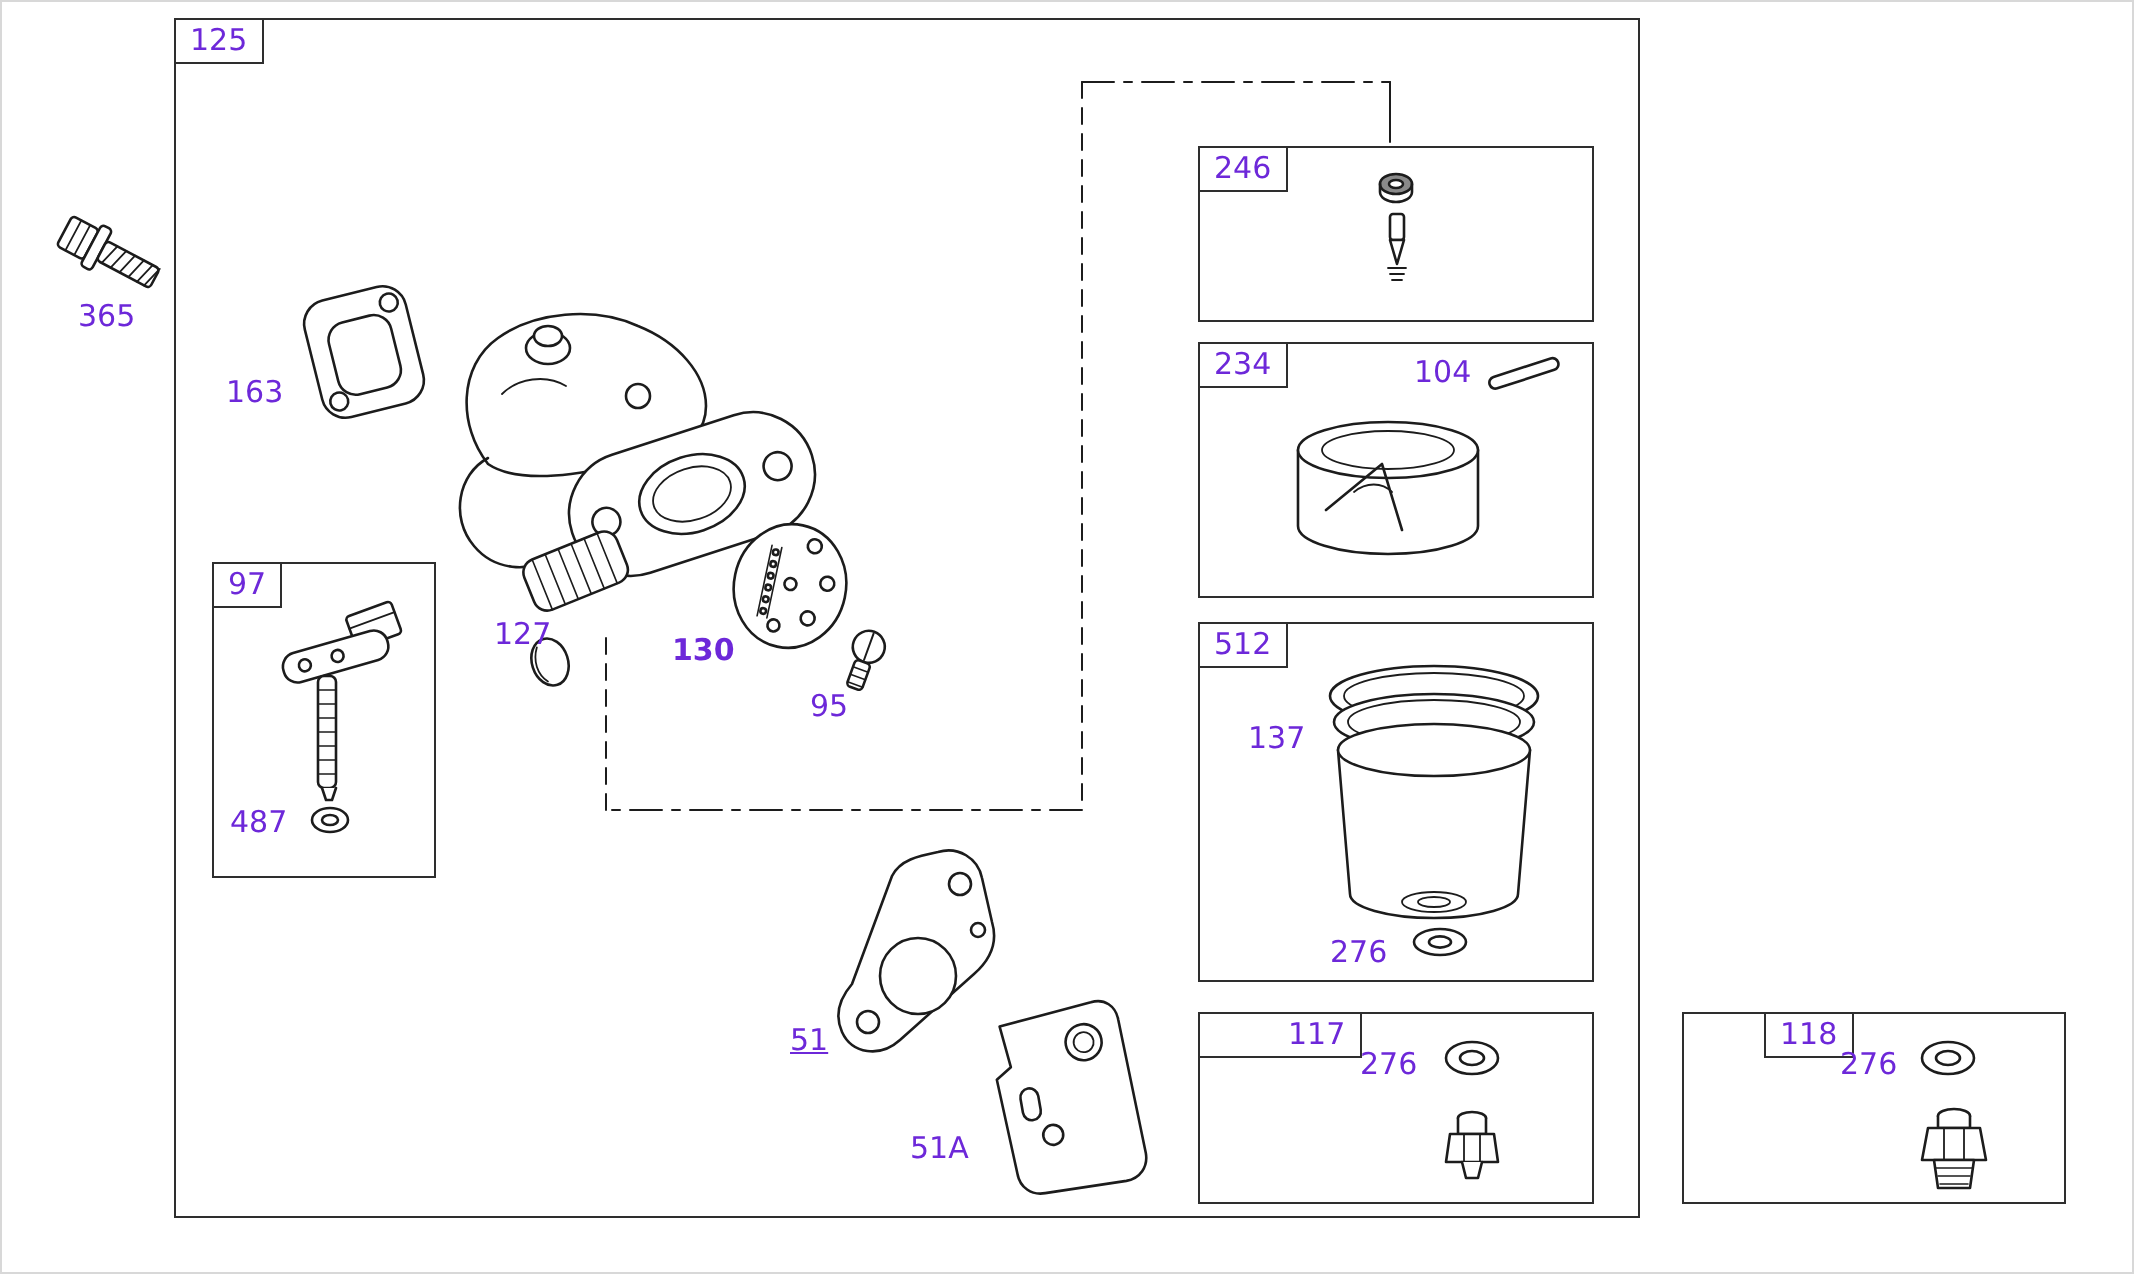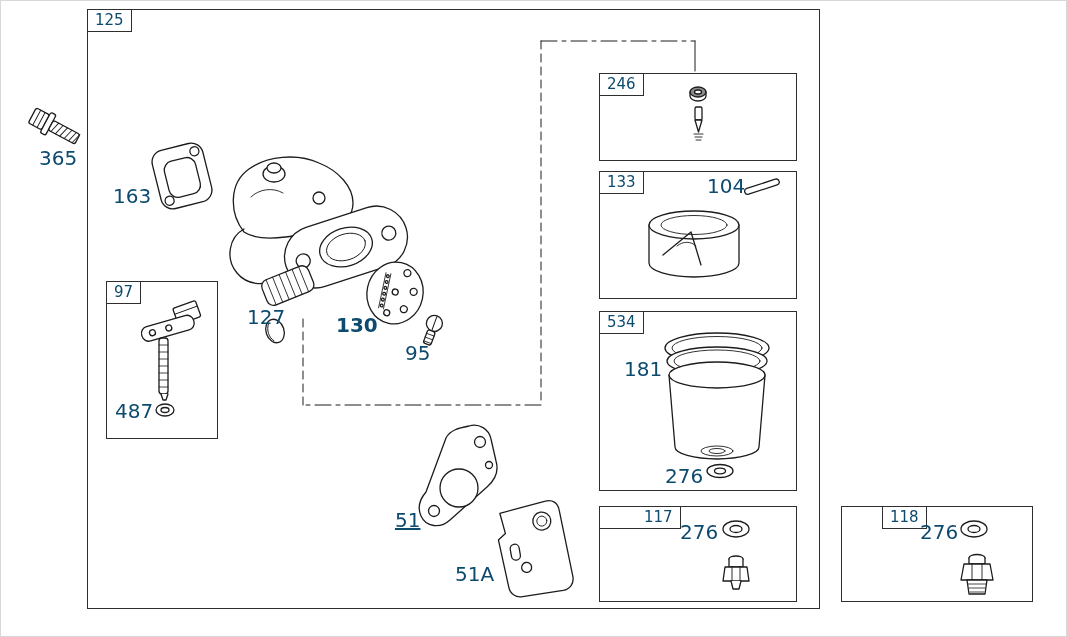--- a/index.html
+++ b/index.html
@@ -6,7 +6,7 @@
   #canvas {
     position:relative; width:1067px; height:637px; background:#ffffff;
     border:1px solid #d8d8d8; box-sizing:border-box; overflow:hidden;
-    font-family:"DejaVu Sans","Liberation Sans",sans-serif; color:#0c4a6e;
+    font-family:"DejaVu Sans","Liberation Sans",sans-serif; color:#6d28d9;
   }
   #art { position:absolute; left:0; top:0; }
   .group-box {

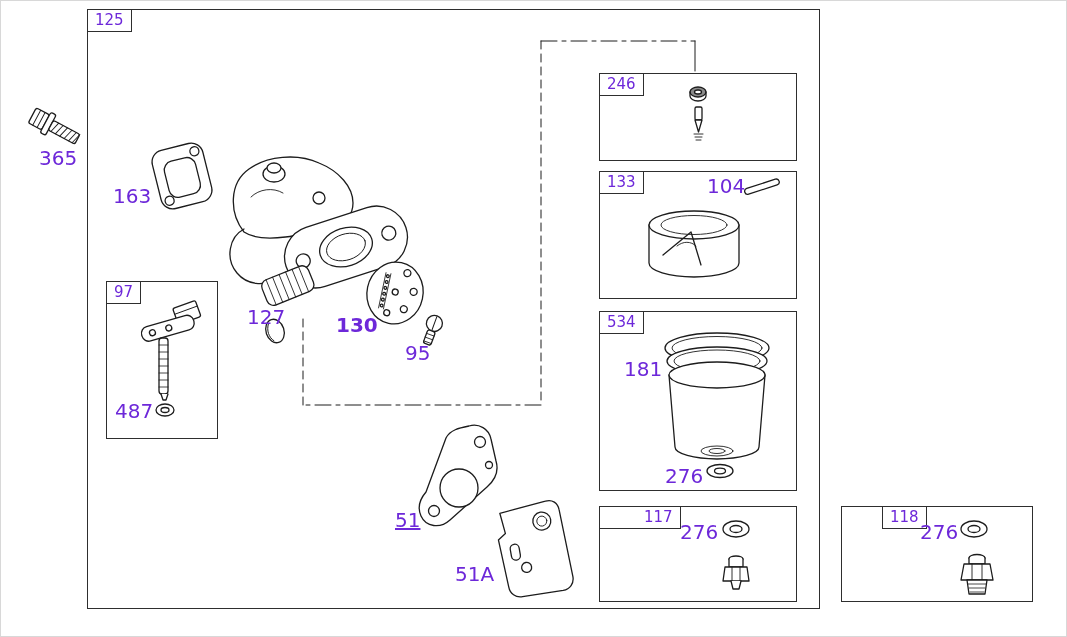--- a/index.html
+++ b/index.html
@@ -19,7 +19,7 @@
     white-space:nowrap;
   }
   .callout {
-    position:absolute; font-size:20px; line-height:18px; white-space:nowrap;
+    position:absolute; font-size:15px; line-height:18px; white-space:nowrap;
   }
 </style>
 </head>

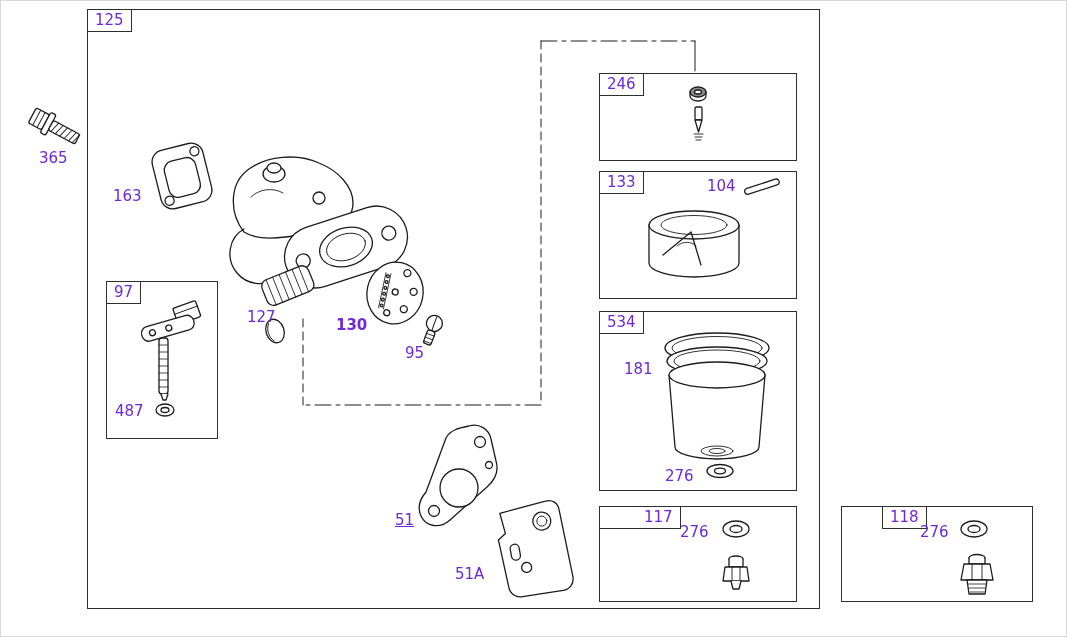--- a/index.html
+++ b/index.html
@@ -201,7 +201,7 @@
   <div class="tag" style="left:86px; top:8px;">125</div>
   <div class="tag" style="left:105px; top:280px;">97</div>
   <div class="tag" style="left:598px; top:72px;">246</div>
-  <div class="tag" style="left:598px; top:170px;">133</div>
+  <div class="tag" style="left:598px; top:170px;">234</div>
   <div class="tag" style="left:598px; top:310px;">534</div>
   <div class="tag" style="left:598px; top:505px;padding-left:44px;">117</div>
   <div class="tag" style="left:881px; top:505px;">118</div>

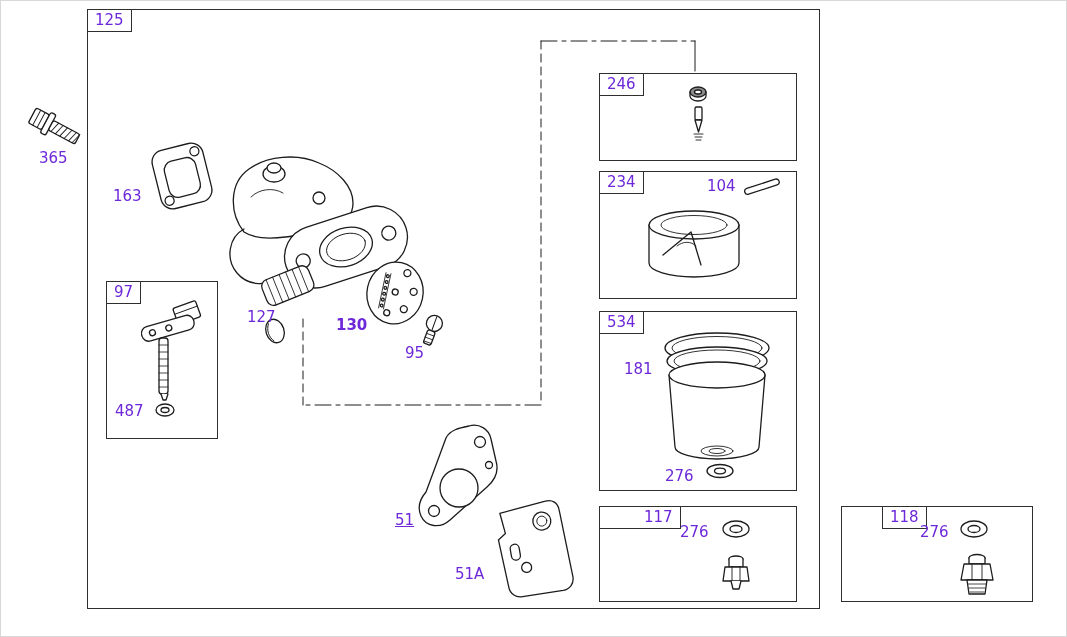--- a/index.html
+++ b/index.html
@@ -202,7 +202,7 @@
   <div class="tag" style="left:105px; top:280px;">97</div>
   <div class="tag" style="left:598px; top:72px;">246</div>
   <div class="tag" style="left:598px; top:170px;">234</div>
-  <div class="tag" style="left:598px; top:310px;">534</div>
+  <div class="tag" style="left:598px; top:310px;">512</div>
   <div class="tag" style="left:598px; top:505px;padding-left:44px;">117</div>
   <div class="tag" style="left:881px; top:505px;">118</div>
 

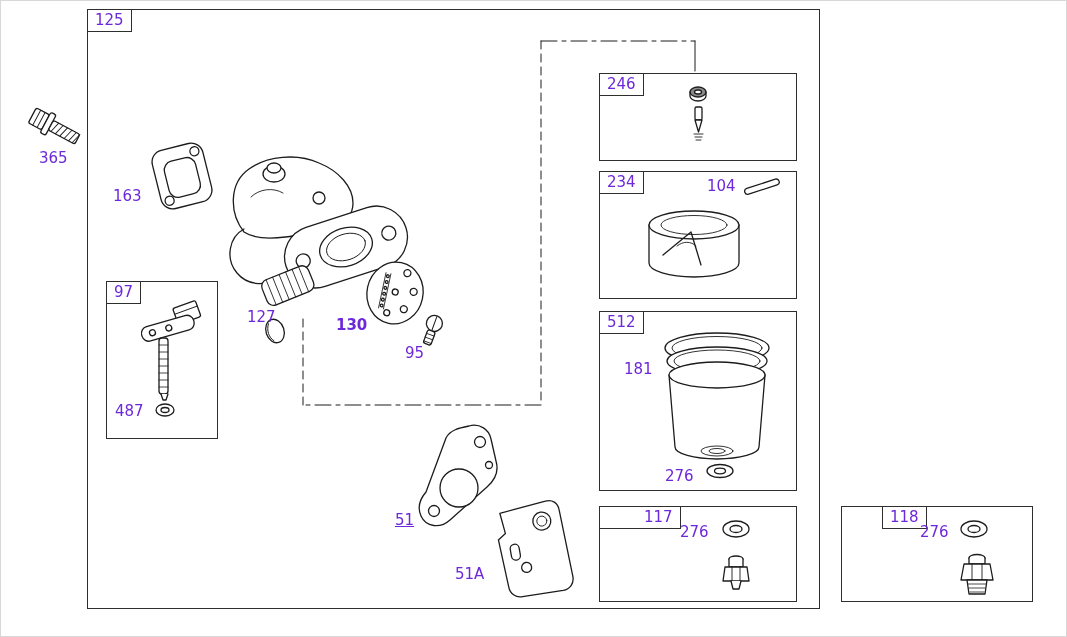--- a/index.html
+++ b/index.html
@@ -213,7 +213,7 @@
   <div class="callout" style="left:404px; top:343px;">95</div>
   <div class="callout" style="left:114px; top:401px;">487</div>
   <div class="callout" style="left:706px; top:176px;text-align:right;">104</div>
-  <div class="callout" style="left:623px; top:359px;">181</div>
+  <div class="callout" style="left:623px; top:359px;">137</div>
   <div class="callout" style="left:664px; top:466px;">276</div>
   <div class="callout" style="left:679px; top:522px;">276</div>
   <div class="callout" style="left:919px; top:522px;">276</div>

